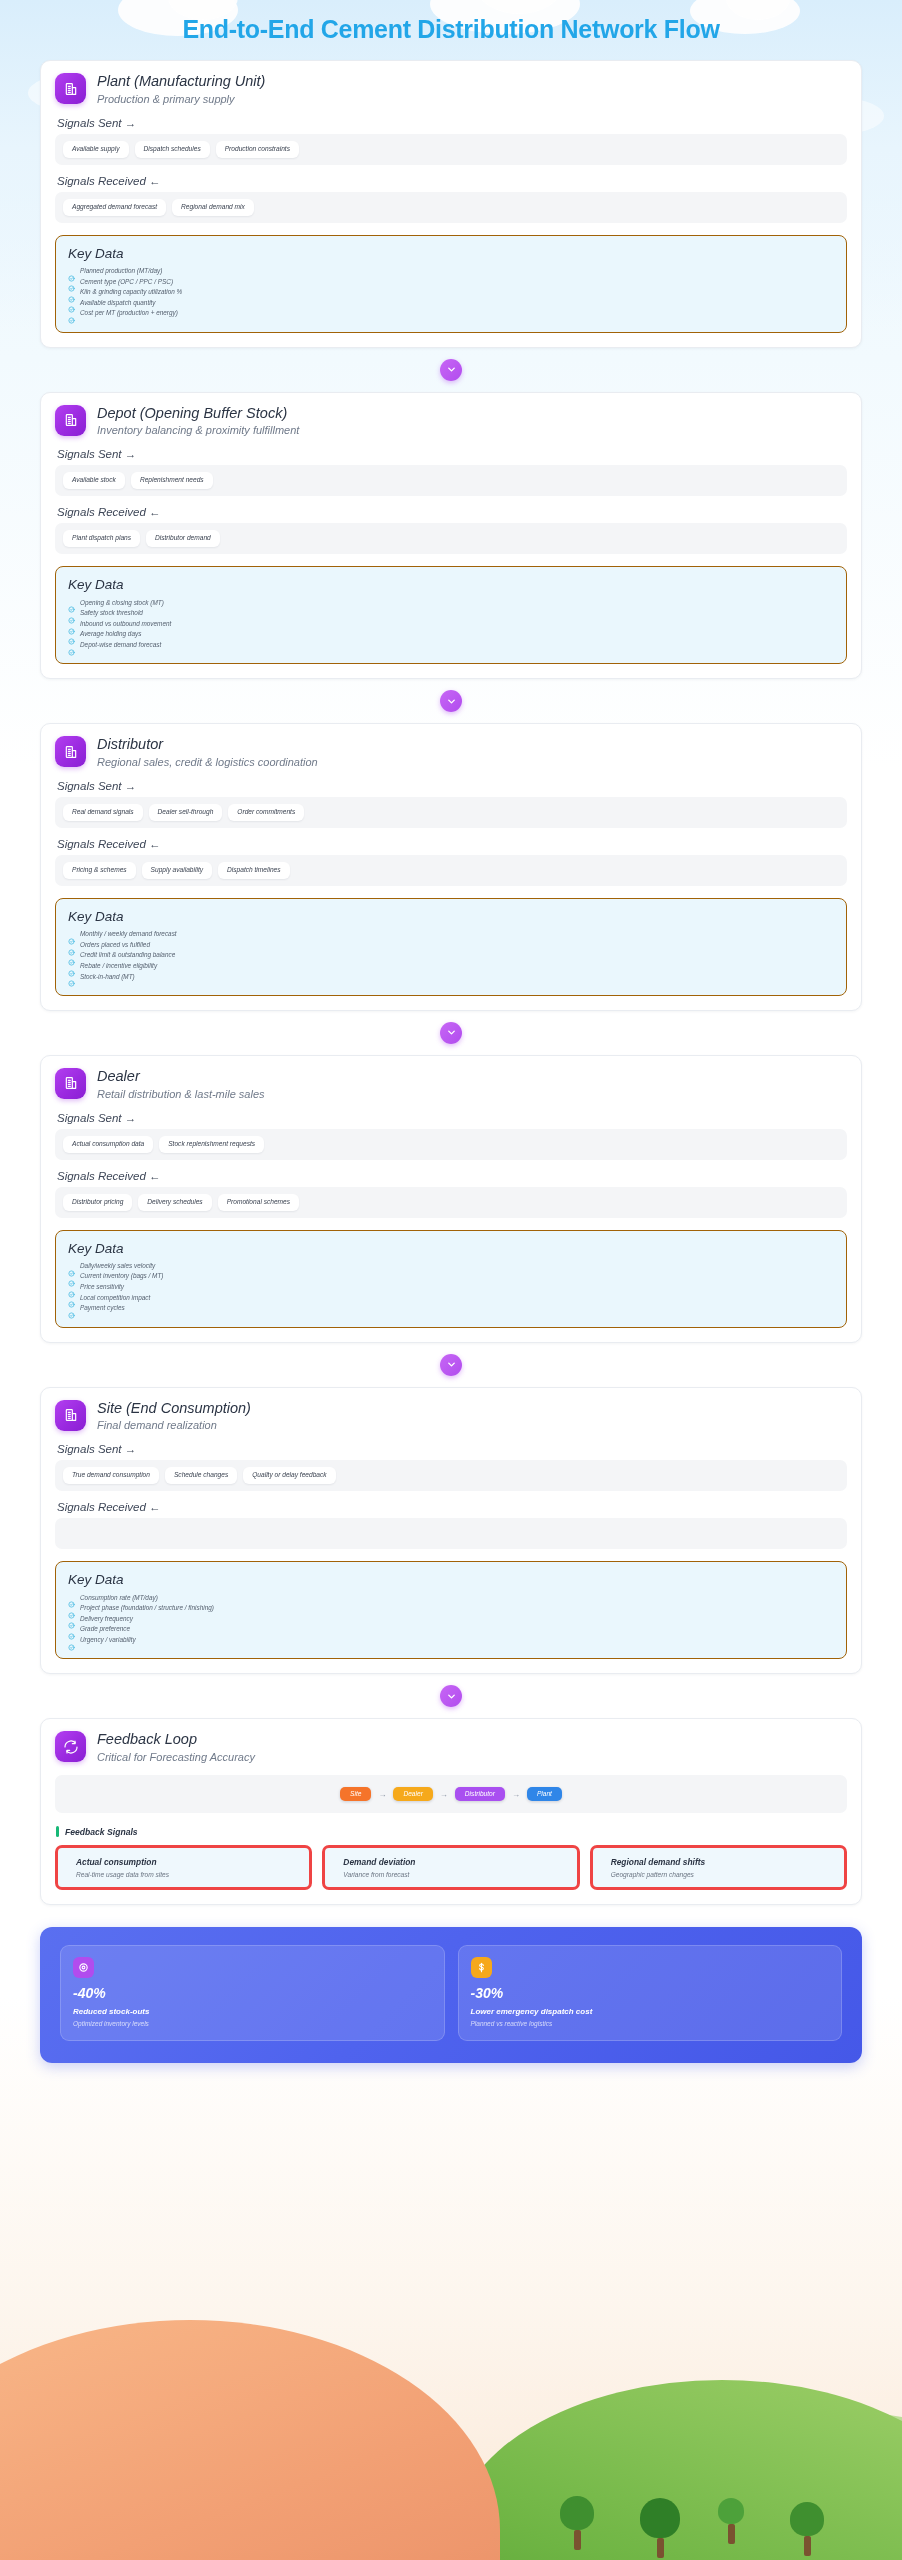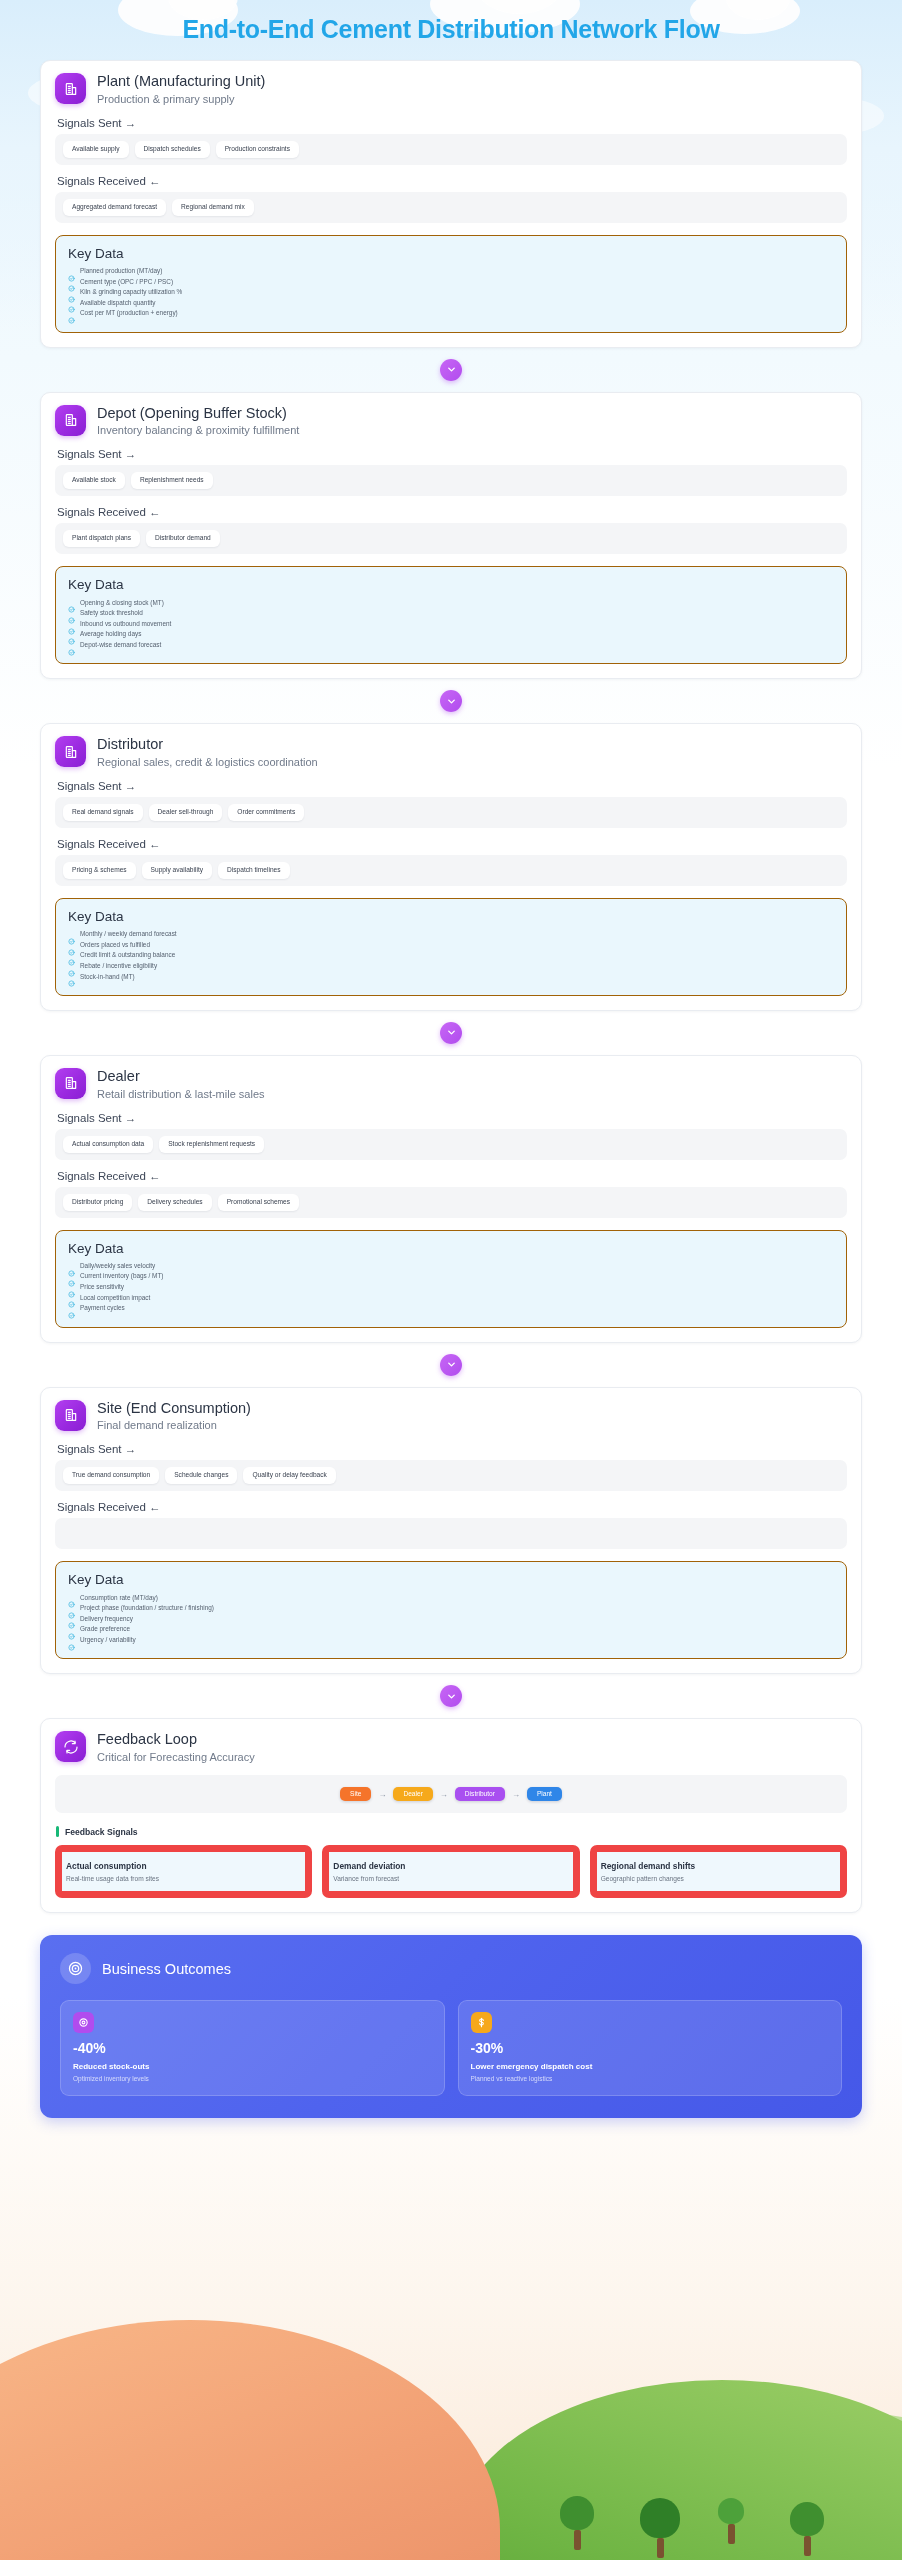--- a/index.html
+++ b/index.html
@@ -79,6 +79,7 @@
     width: 902px;
     padding: 0 40px 0 40px;
     z-index: 4;
+    font-style: italic;
   }
 
   

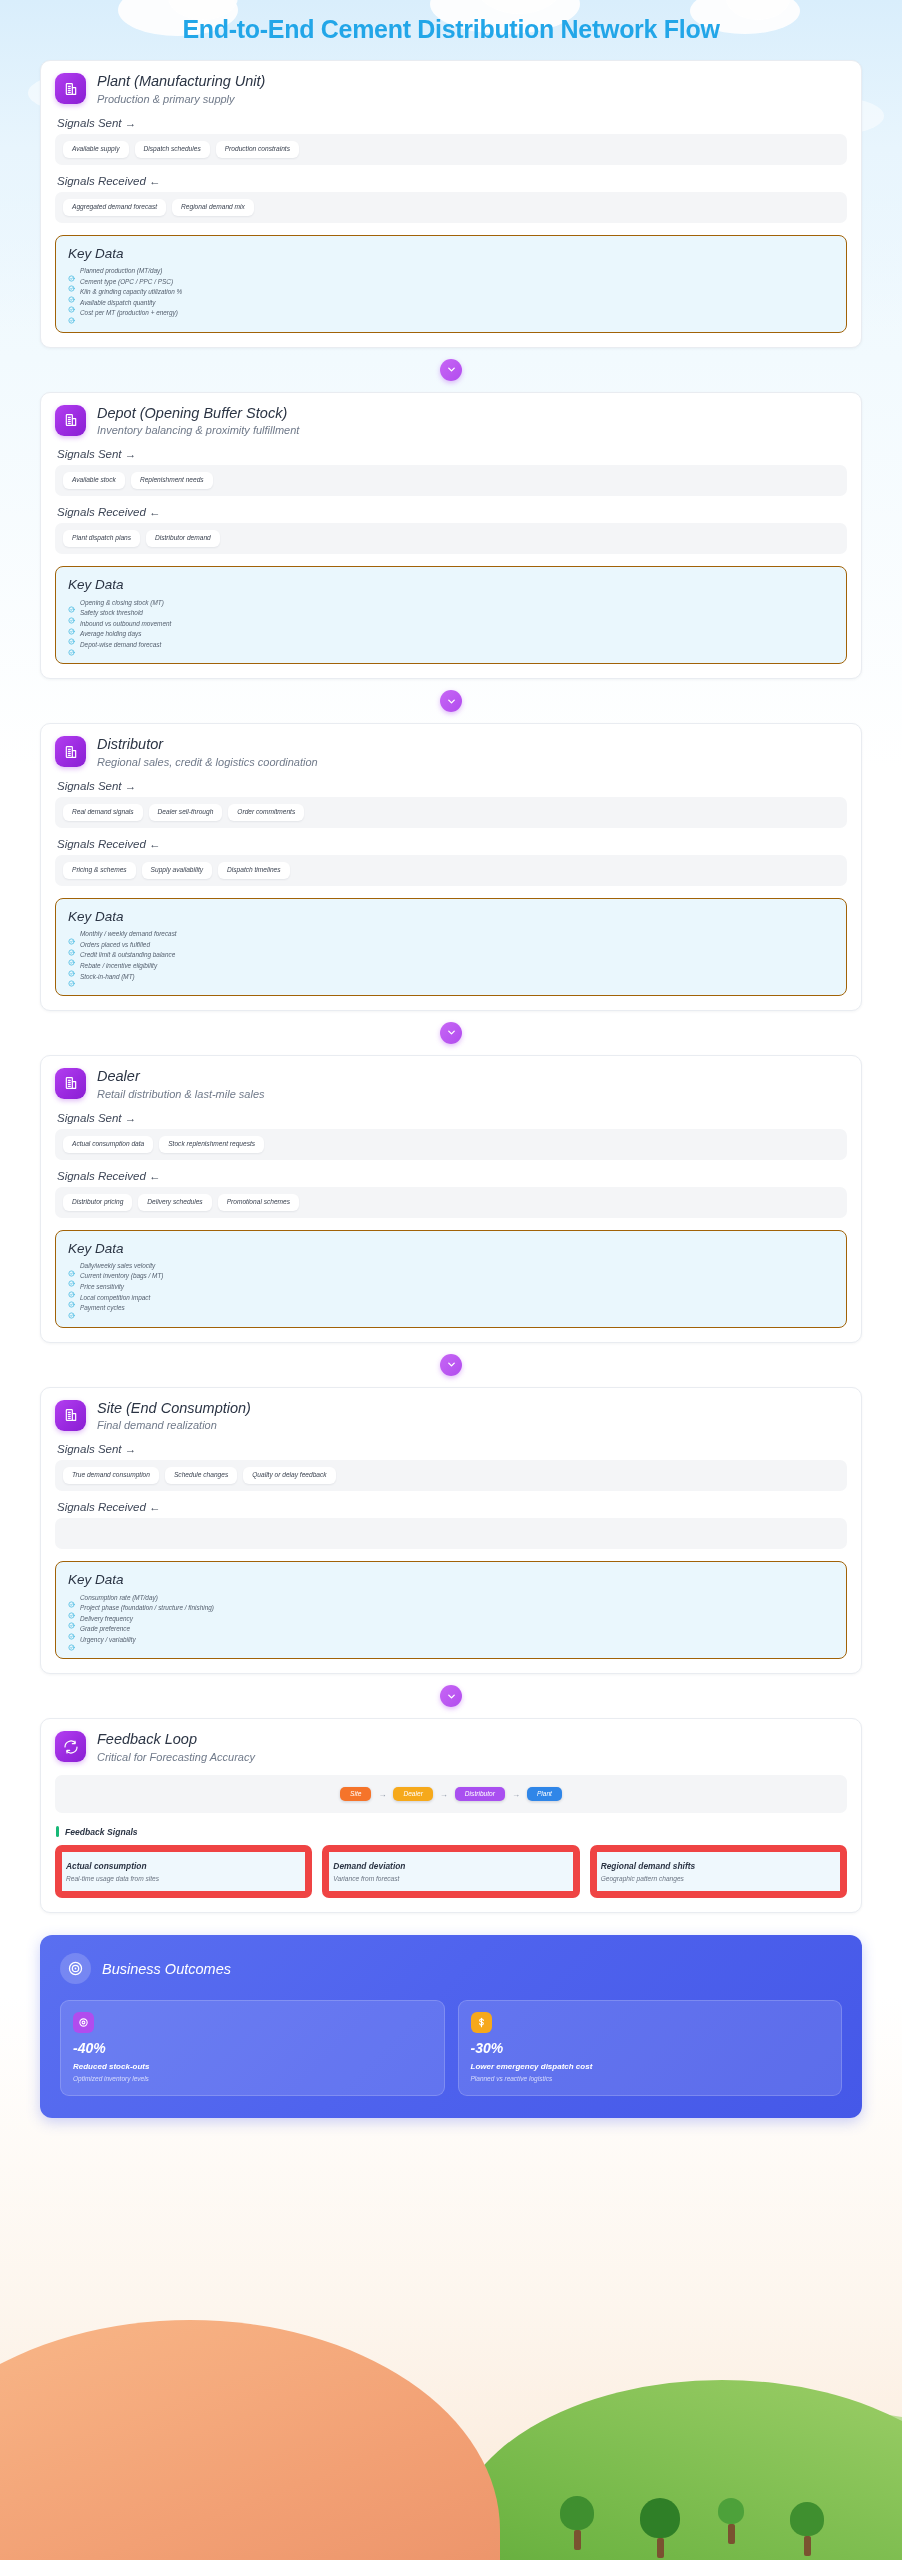--- a/index.html
+++ b/index.html
@@ -171,8 +171,8 @@
 
   .fb-grid { display:flex; gap:10px; }
   .fb-cell {
-    flex:1; background:#eff8fd; border:7px solid #ef4444;
-    border-radius:7px; padding: 9px 4px;
+    flex:1; background:#eff8fd; border:3px solid #ef4444;
+    border-radius:7px; padding: 9px 18px;
   }
   .fb-cell-title { font-size: 8.4px; color:#2b3444; font-weight:bold; margin-bottom:4px; }
   .fb-cell-sub   { font-size: 6.6px; color:#6a7482; }

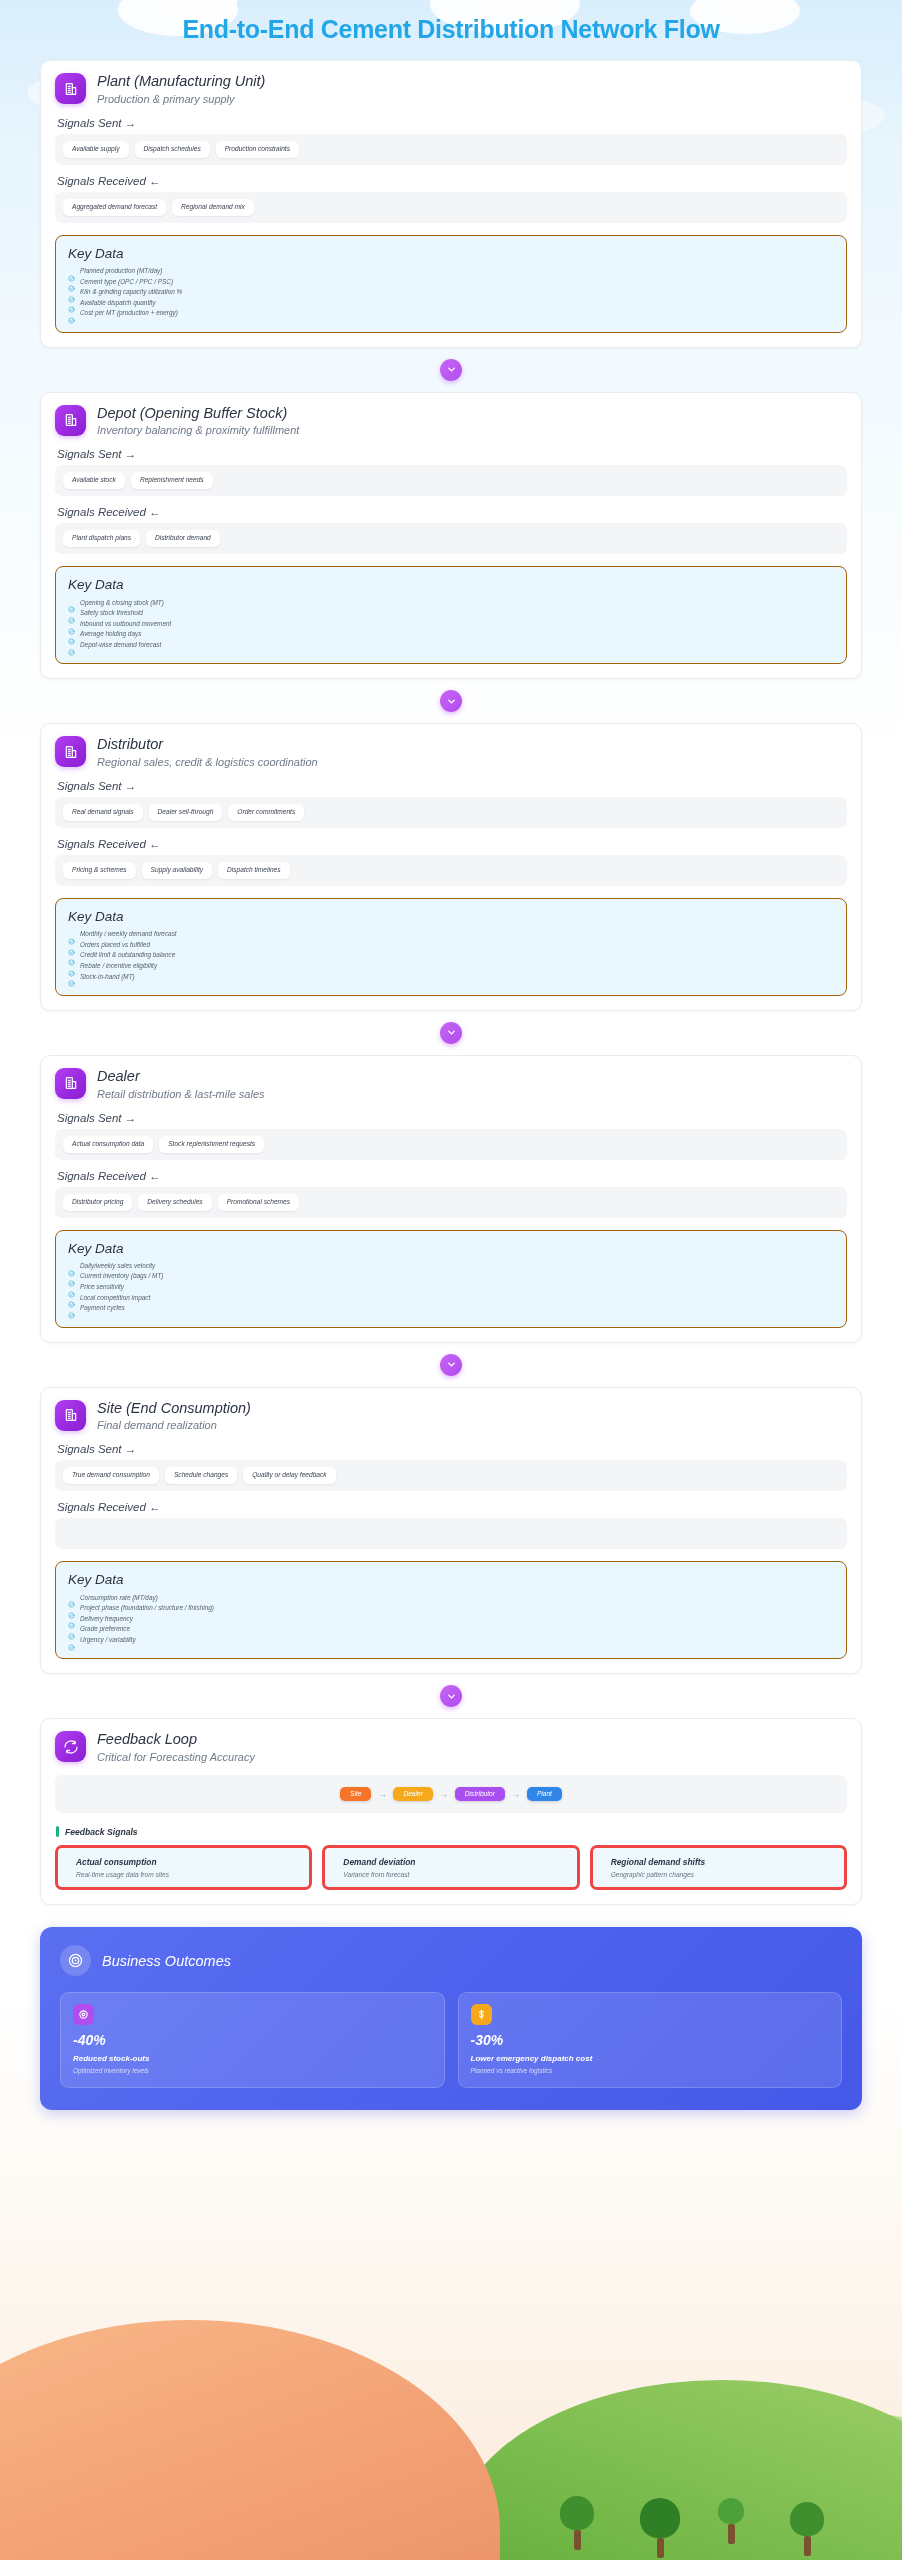--- a/index.html
+++ b/index.html
@@ -648,16 +648,6 @@
       </div>
     </div>
     <div class="outcomes">  
-      <div class="outcomes-head">    
-        <div class="outcomes-icon">
-          <svg width="17" height="17" viewBox="0 0 24 24" fill="none" stroke="#ffffff" stroke-width="1.8">
-            <circle cx="12" cy="12" r="8.5"></circle>
-            <circle cx="12" cy="12" r="4.5"></circle>
-            <circle cx="12" cy="12" r="1.3" fill="#fff" stroke="none"></circle>
-          </svg>
-        </div>    
-        <div class="outcomes-title">Business Outcomes</div>  
-      </div>  
       <div class="out-grid">
         <div class="out-card">
           <div class="out-badge" style="background:#b14cee;">

